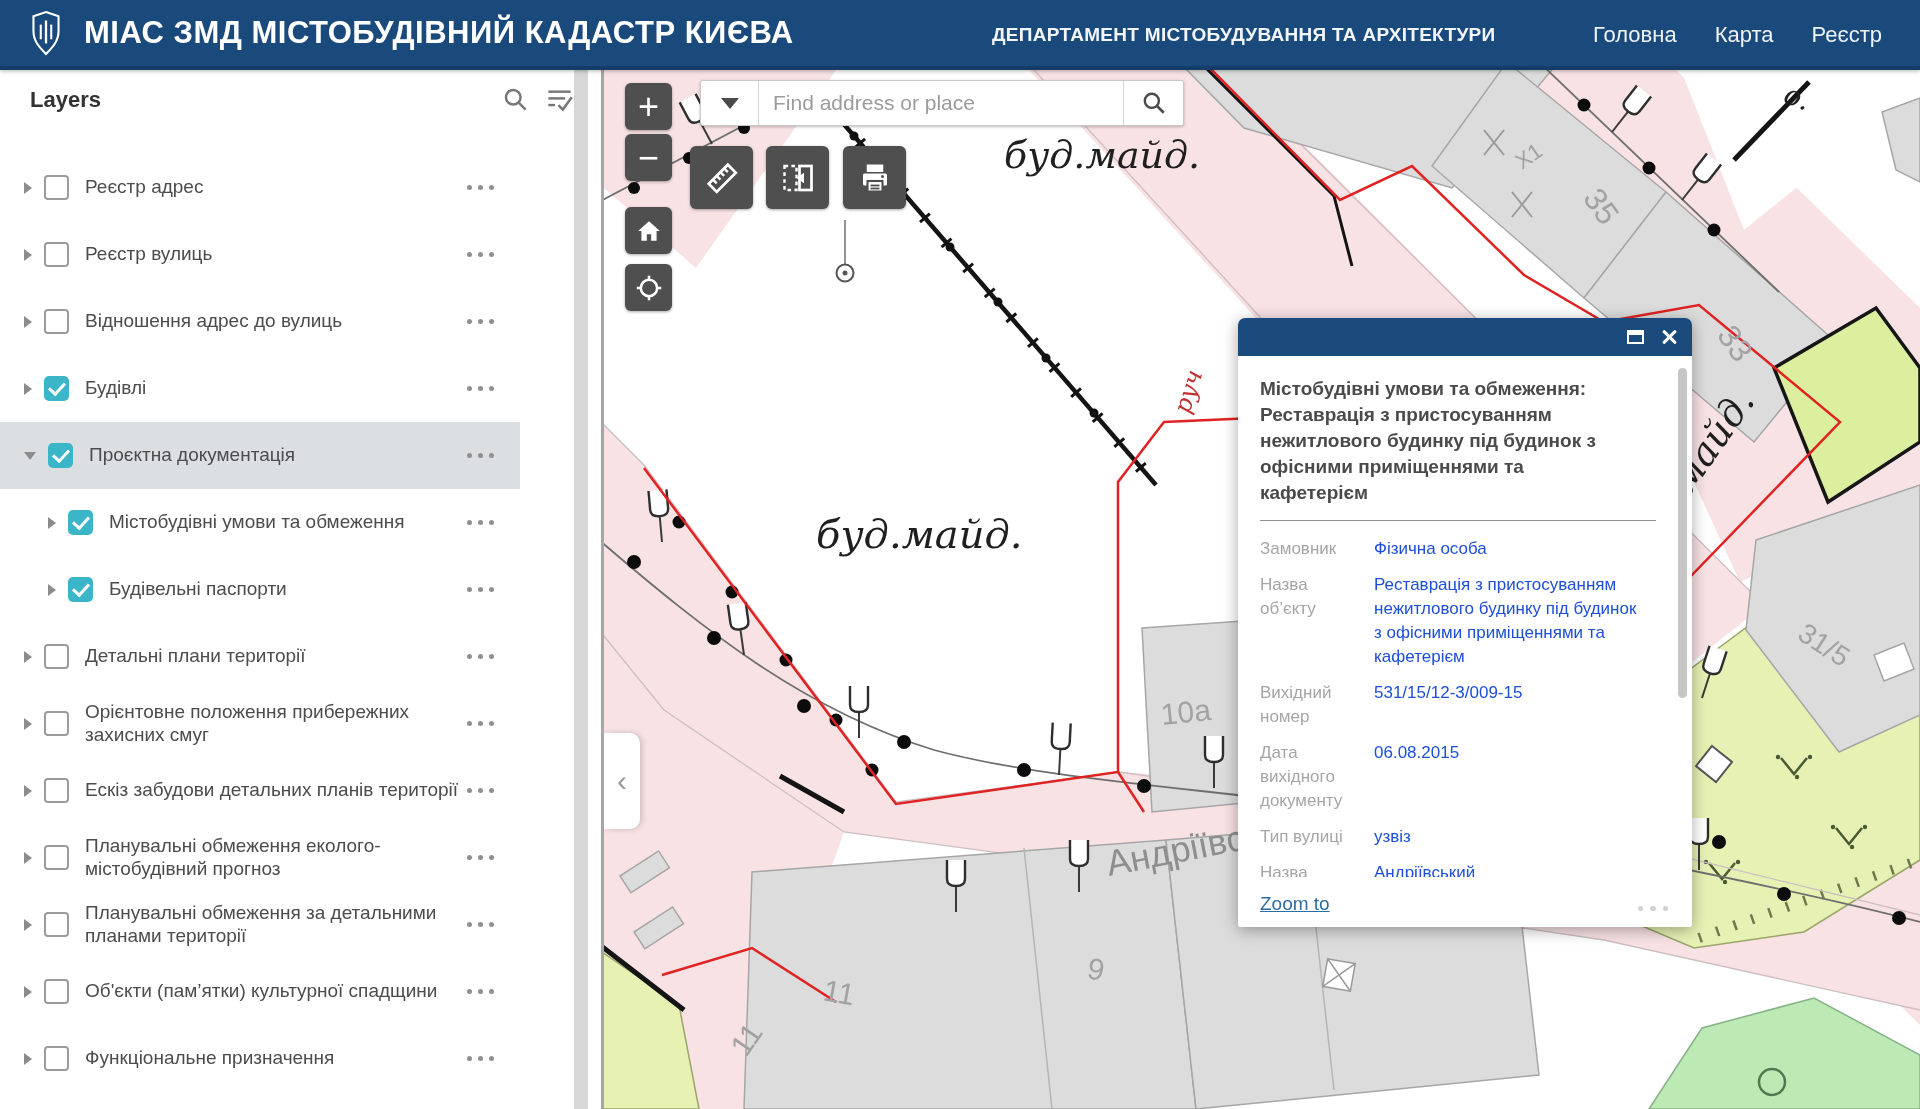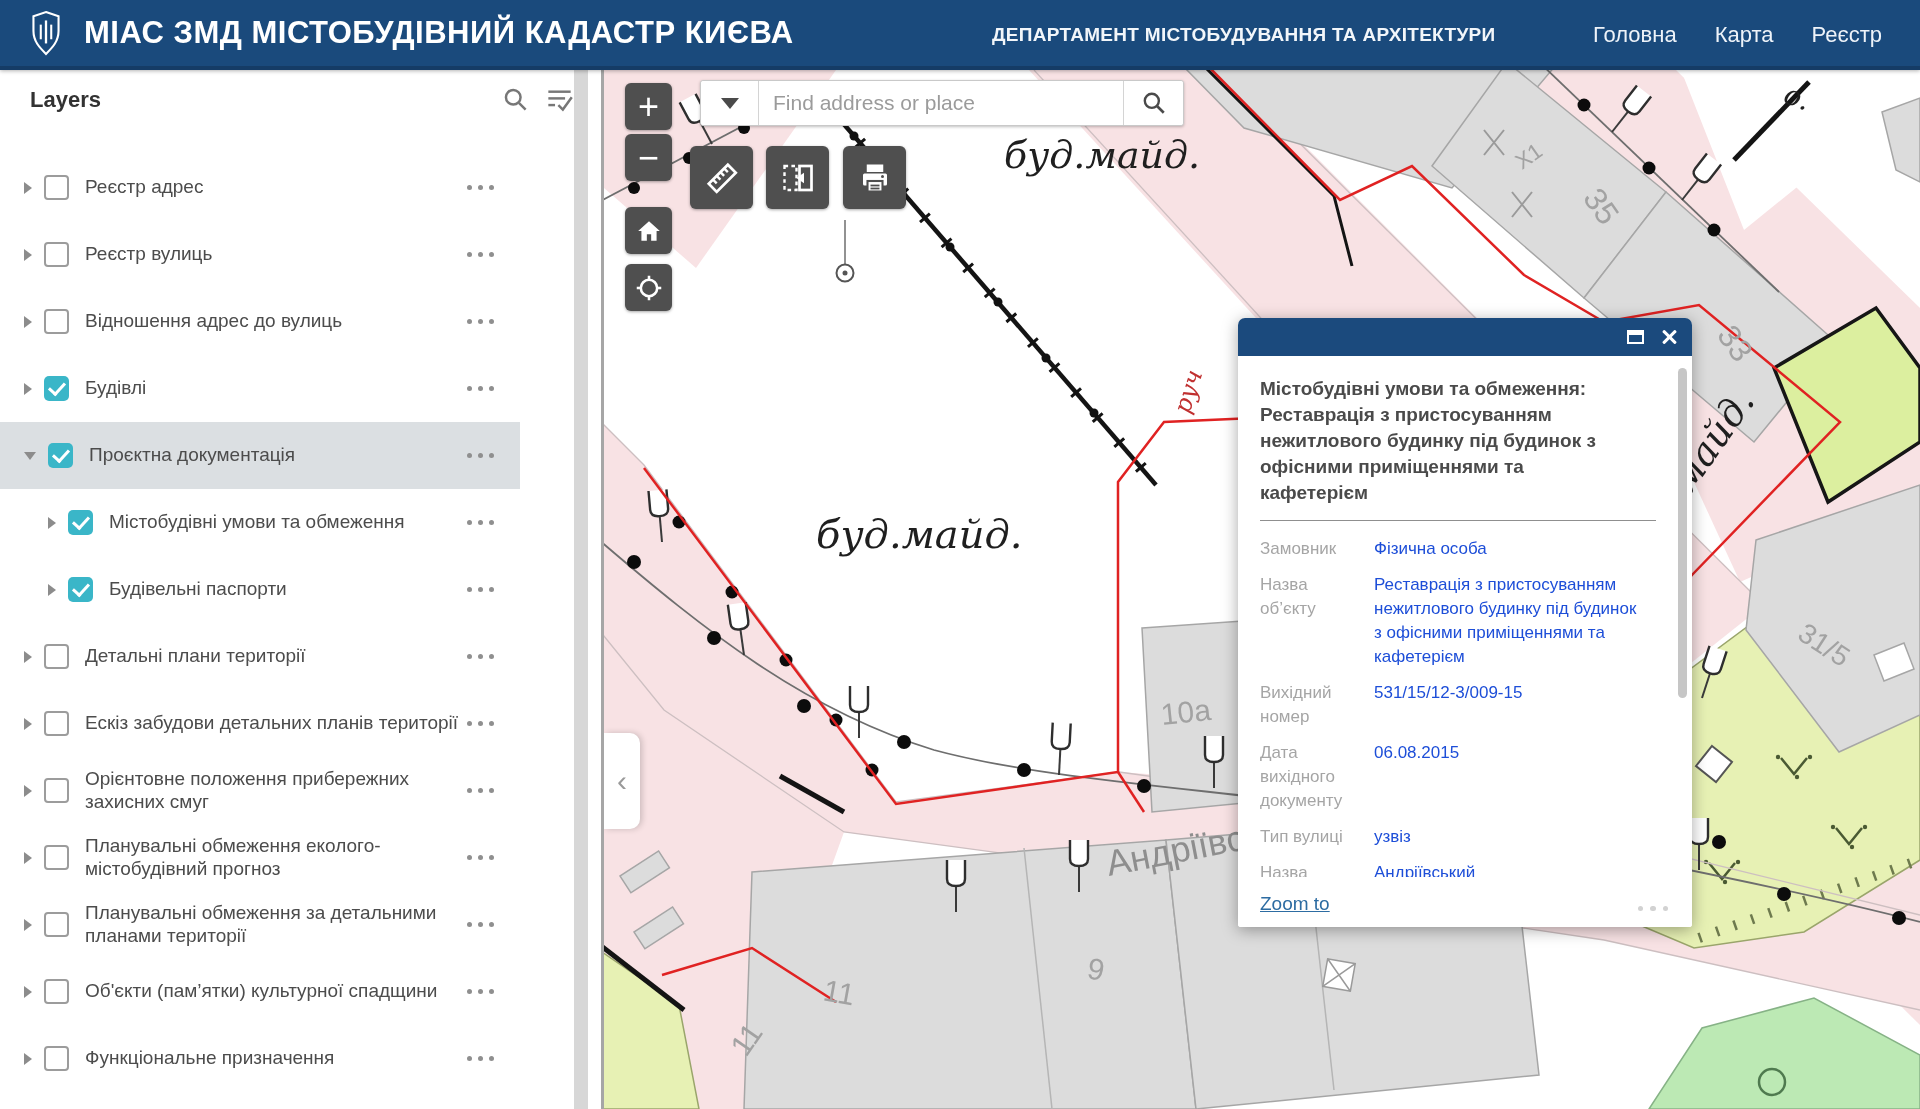--- a/index.html
+++ b/index.html
@@ -231,17 +231,17 @@
         <div class="layer-row">
           <span class="tri"></span>
           <span class="cb"></span>
+          <span class="layer-label">Орієнтовне положення прибережних захисних смуг</span>
+          <span class="dots">
+            <i></i>
+            <i></i>
+            <i></i>
+          </span>
+        </div>
+        <div class="layer-row">
+          <span class="tri"></span>
+          <span class="cb"></span>
           <span class="layer-label">Ескіз забудови детальних планів території</span>
-          <span class="dots">
-            <i></i>
-            <i></i>
-            <i></i>
-          </span>
-        </div>
-        <div class="layer-row">
-          <span class="tri"></span>
-          <span class="cb"></span>
-          <span class="layer-label">Орієнтовне положення прибережних захисних смуг</span>
           <span class="dots">
             <i></i>
             <i></i>

